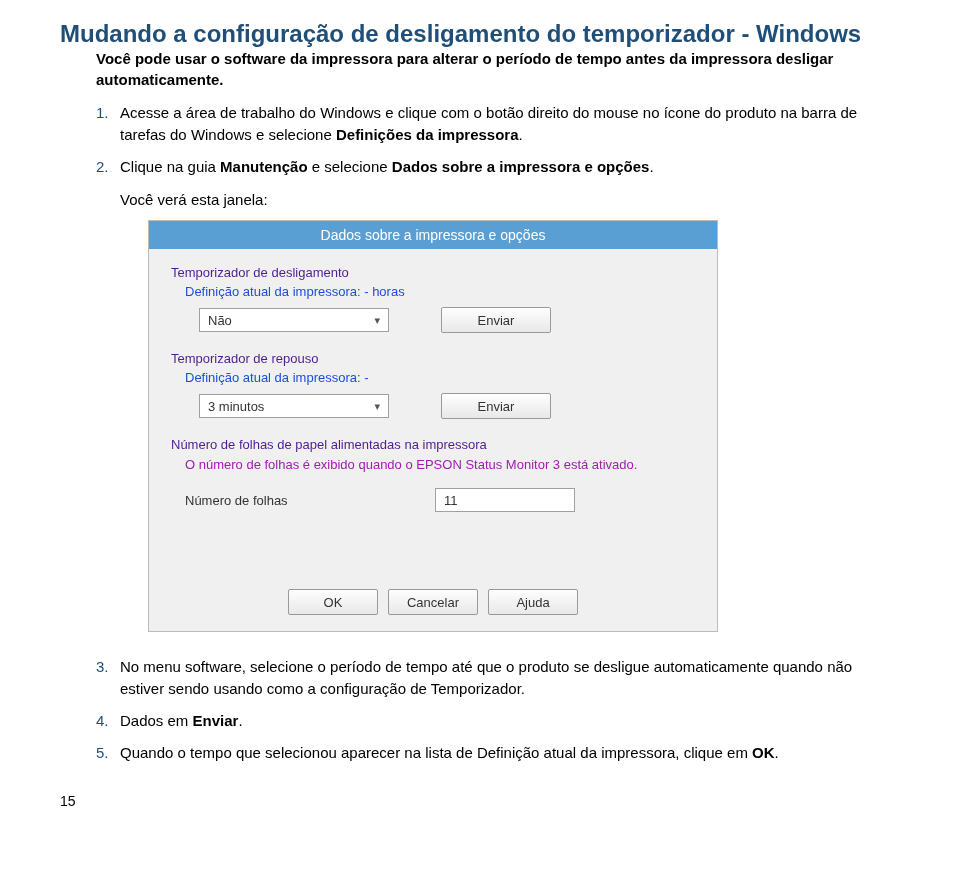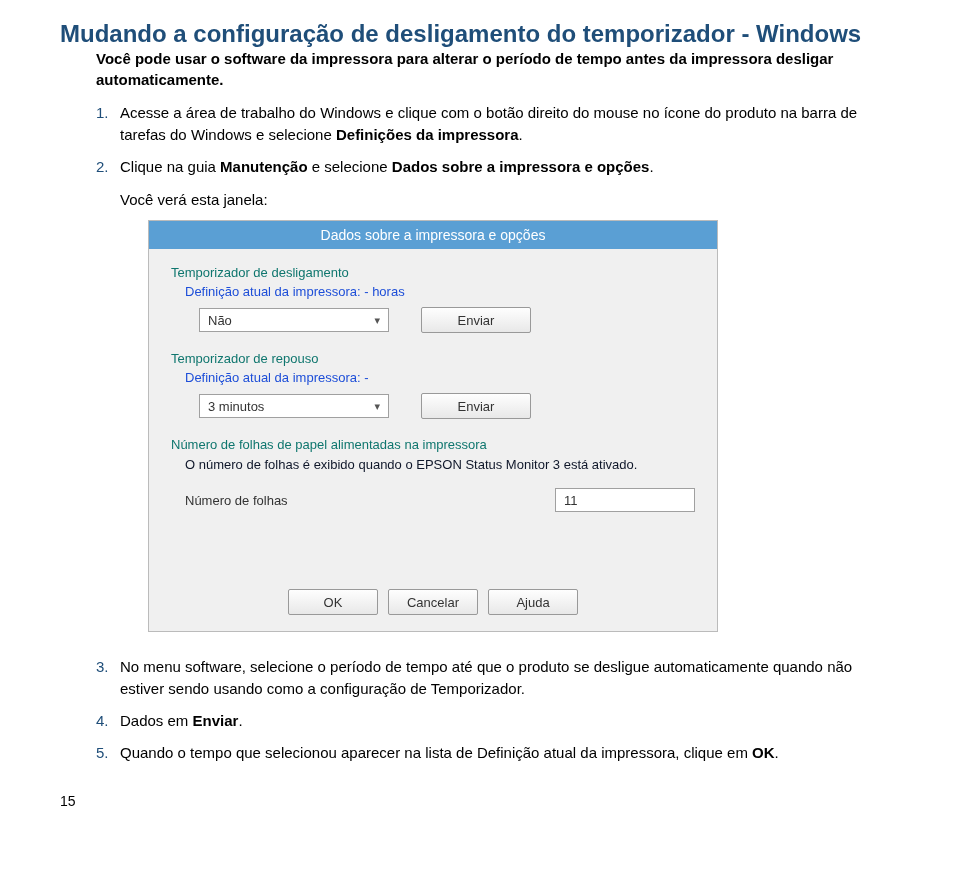--- a/index.html
+++ b/index.html
@@ -70,7 +70,7 @@
   }
   .section-label {
     font-size: 13px;
-    color: #0f766e;
+    color: #4c1d95;
     margin-bottom: 4px;
   }
   .def-line {

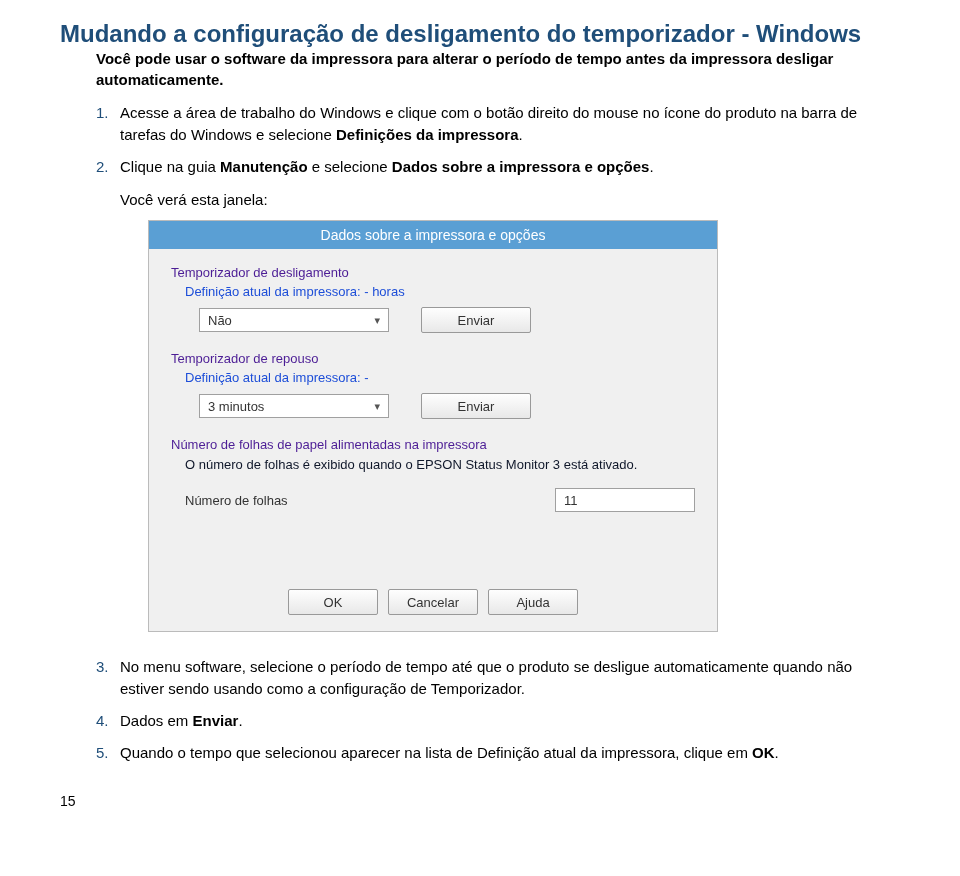--- a/index.html
+++ b/index.html
@@ -82,7 +82,7 @@
     display: flex;
     align-items: center;
     margin: 4px 0 18px 28px;
-    gap: 32px;
+    gap: 52px;
   }
   .select-box {
     width: 190px;

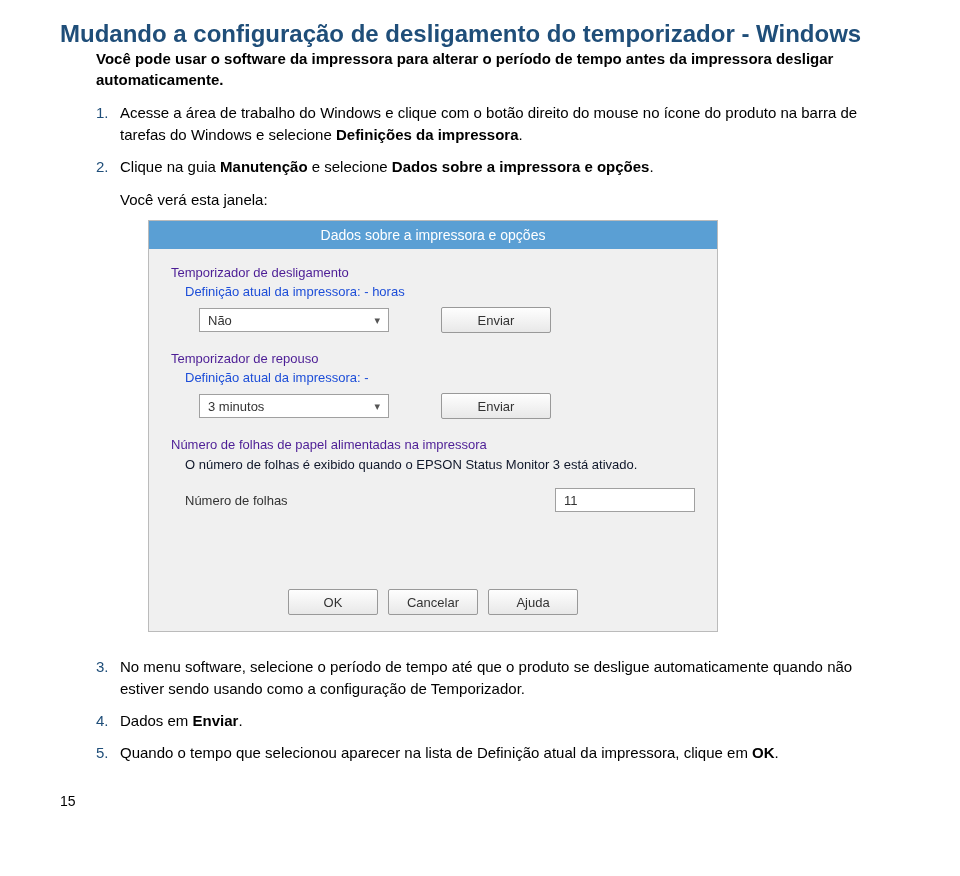--- a/index.html
+++ b/index.html
@@ -112,7 +112,7 @@
   }
   .info-line {
     font-size: 13px;
-    color: #0f172a;
+    color: #a21caf;
     margin: 0 0 14px 14px;
     line-height: 1.4;
   }

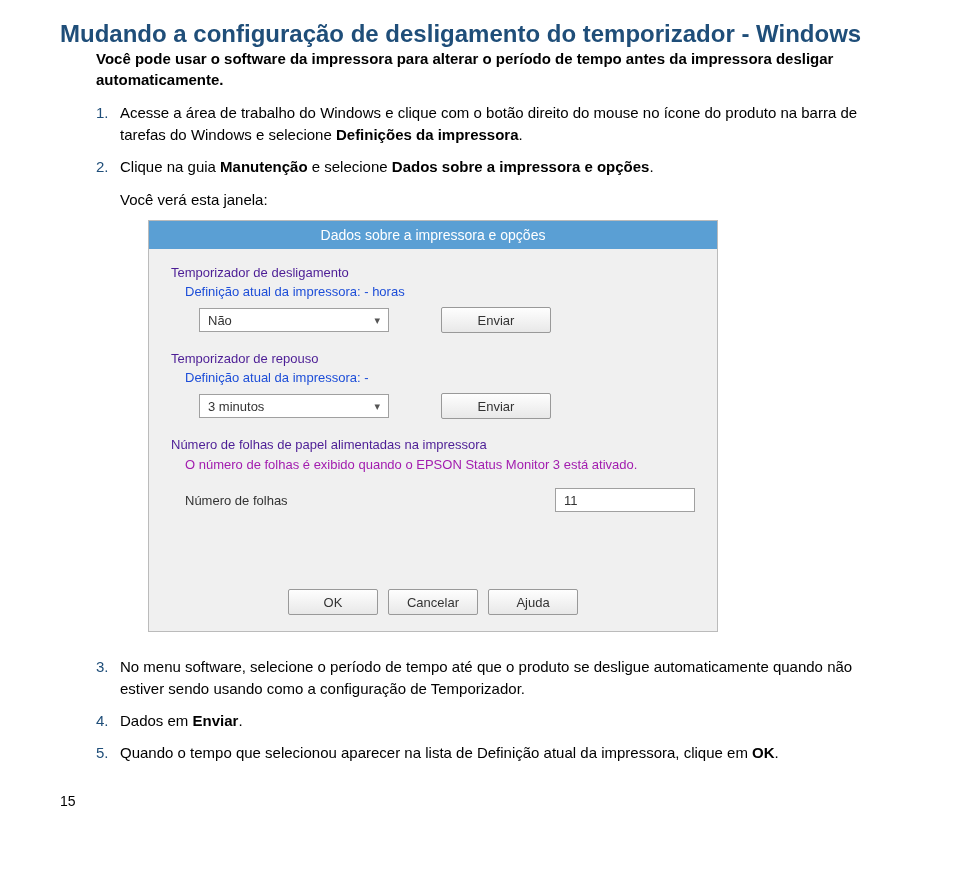--- a/index.html
+++ b/index.html
@@ -120,7 +120,6 @@
     display: flex;
     align-items: center;
     margin: 6px 0 0 14px;
-    justify-content: space-between;
   }
   .sheet-label {
     width: 250px;

